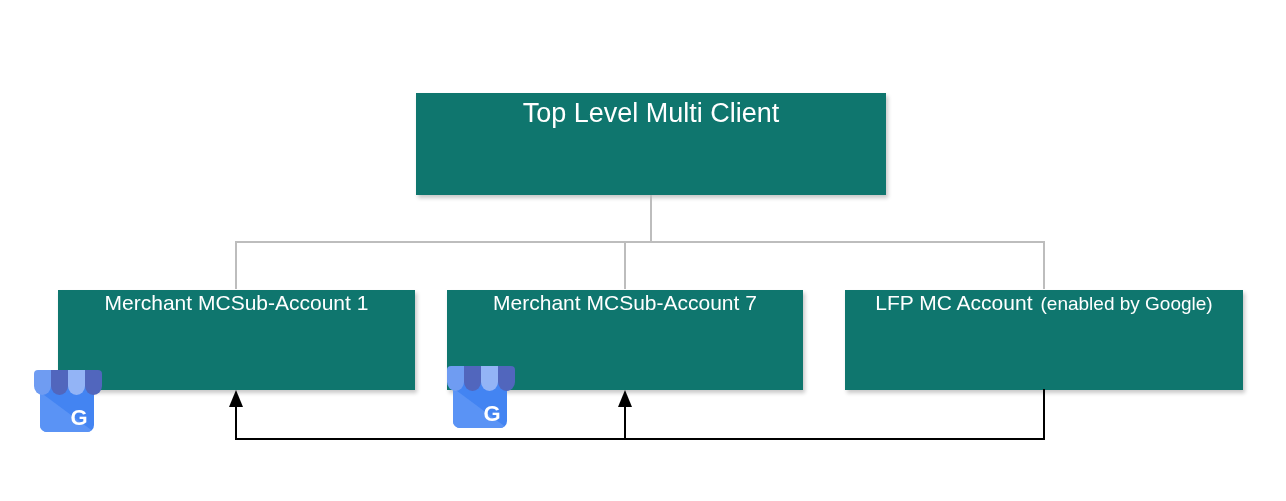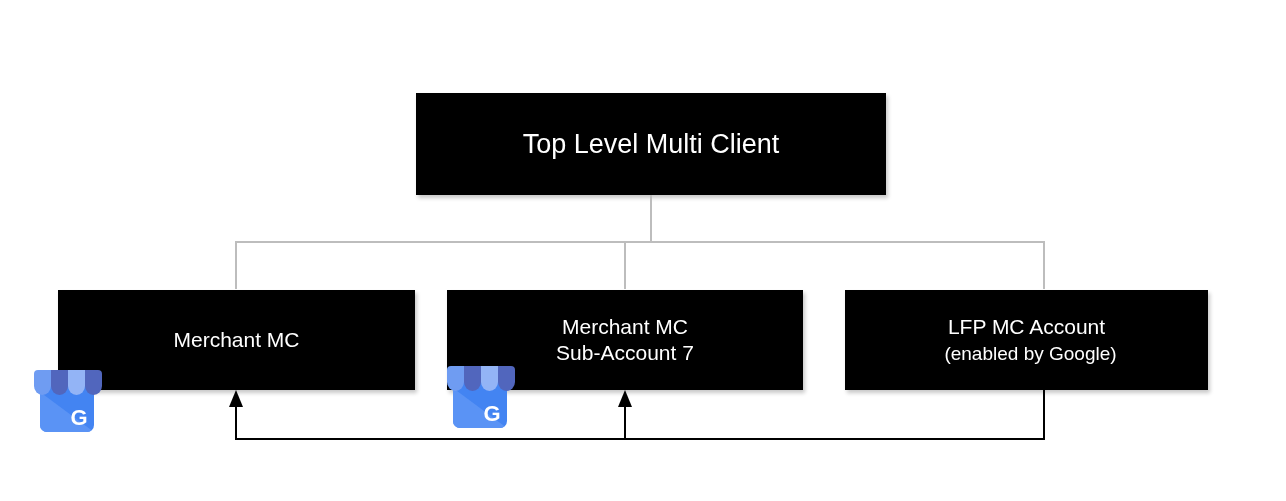--- a/index.html
+++ b/index.html
@@ -16,11 +16,11 @@
   }
   .node {
     position: absolute;
-    background: #000000;
+    background: #0f766e;
     color: #ffffff;
     display: flex;
-    flex-direction: column;
-    align-items: center;
+    flex-direction: row;
+    align-items: flex-start;
     justify-content: center;
     text-align: center;
     box-shadow: 2px 3px 4px rgba(0,0,0,0.22);

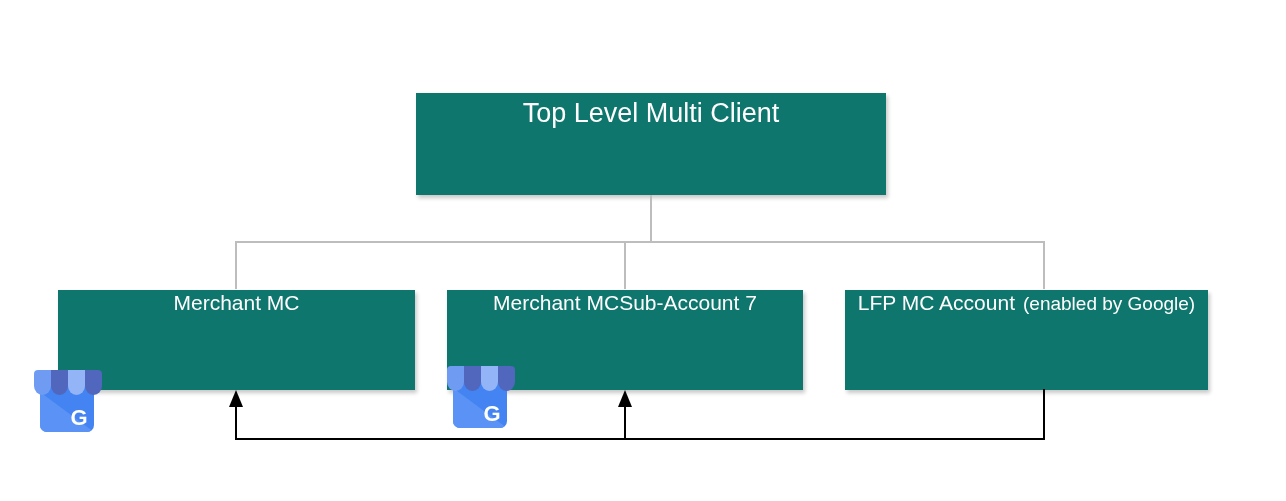--- a/index.html
+++ b/index.html
@@ -93,6 +93,7 @@
 
   <div class="node node-child node-sub1">
     <span class="line1">Merchant MC</span>
+    <span class="line2">Sub-Account 1</span>
   </div>
   <div class="node node-child node-sub2">
     <span class="line1">Merchant MC</span>

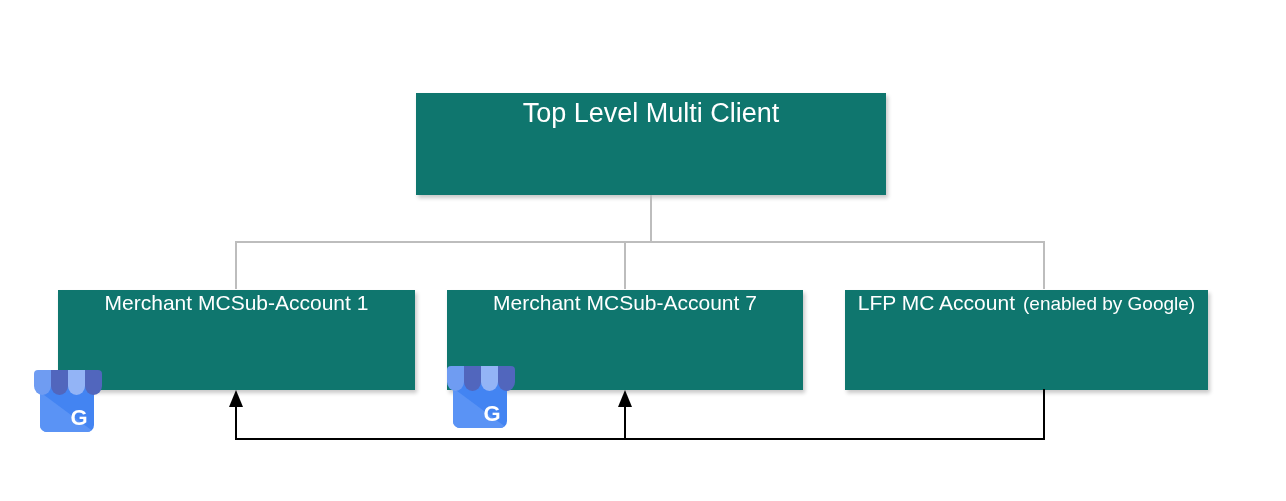--- a/index.html
+++ b/index.html
@@ -35,7 +35,7 @@
   }
   .node-sub1 { left: 58px;  width: 357px; }
   .node-sub2 { left: 447px; width: 356px; }
-  .node-lfp  { left: 845px; width: 363px; }
+  .node-lfp  { left: 845px; width: 398px; }
   .node-lfp .line2 { font-size: 19px; line-height: 27px; margin-left: 8px; }
 
   .gray-line {

